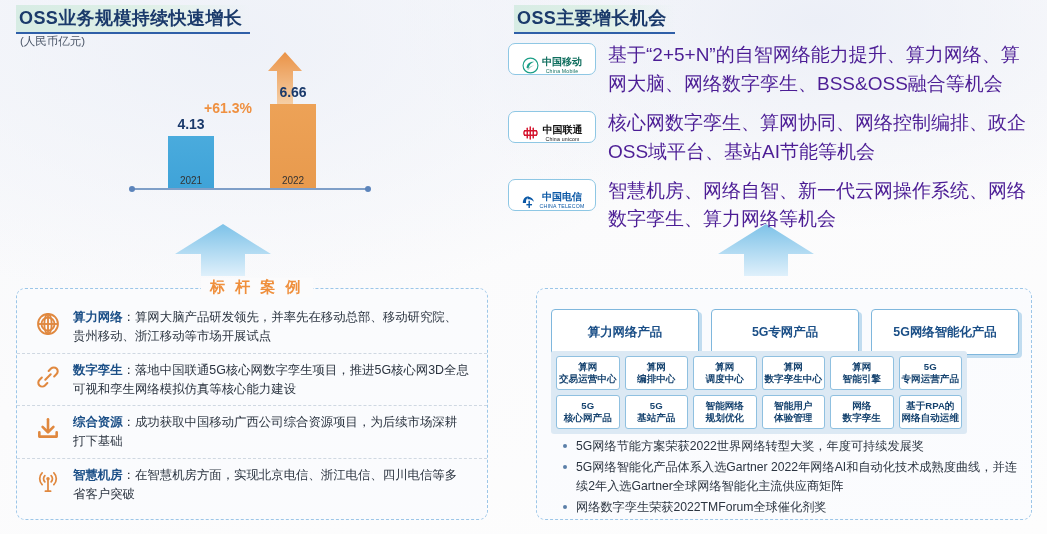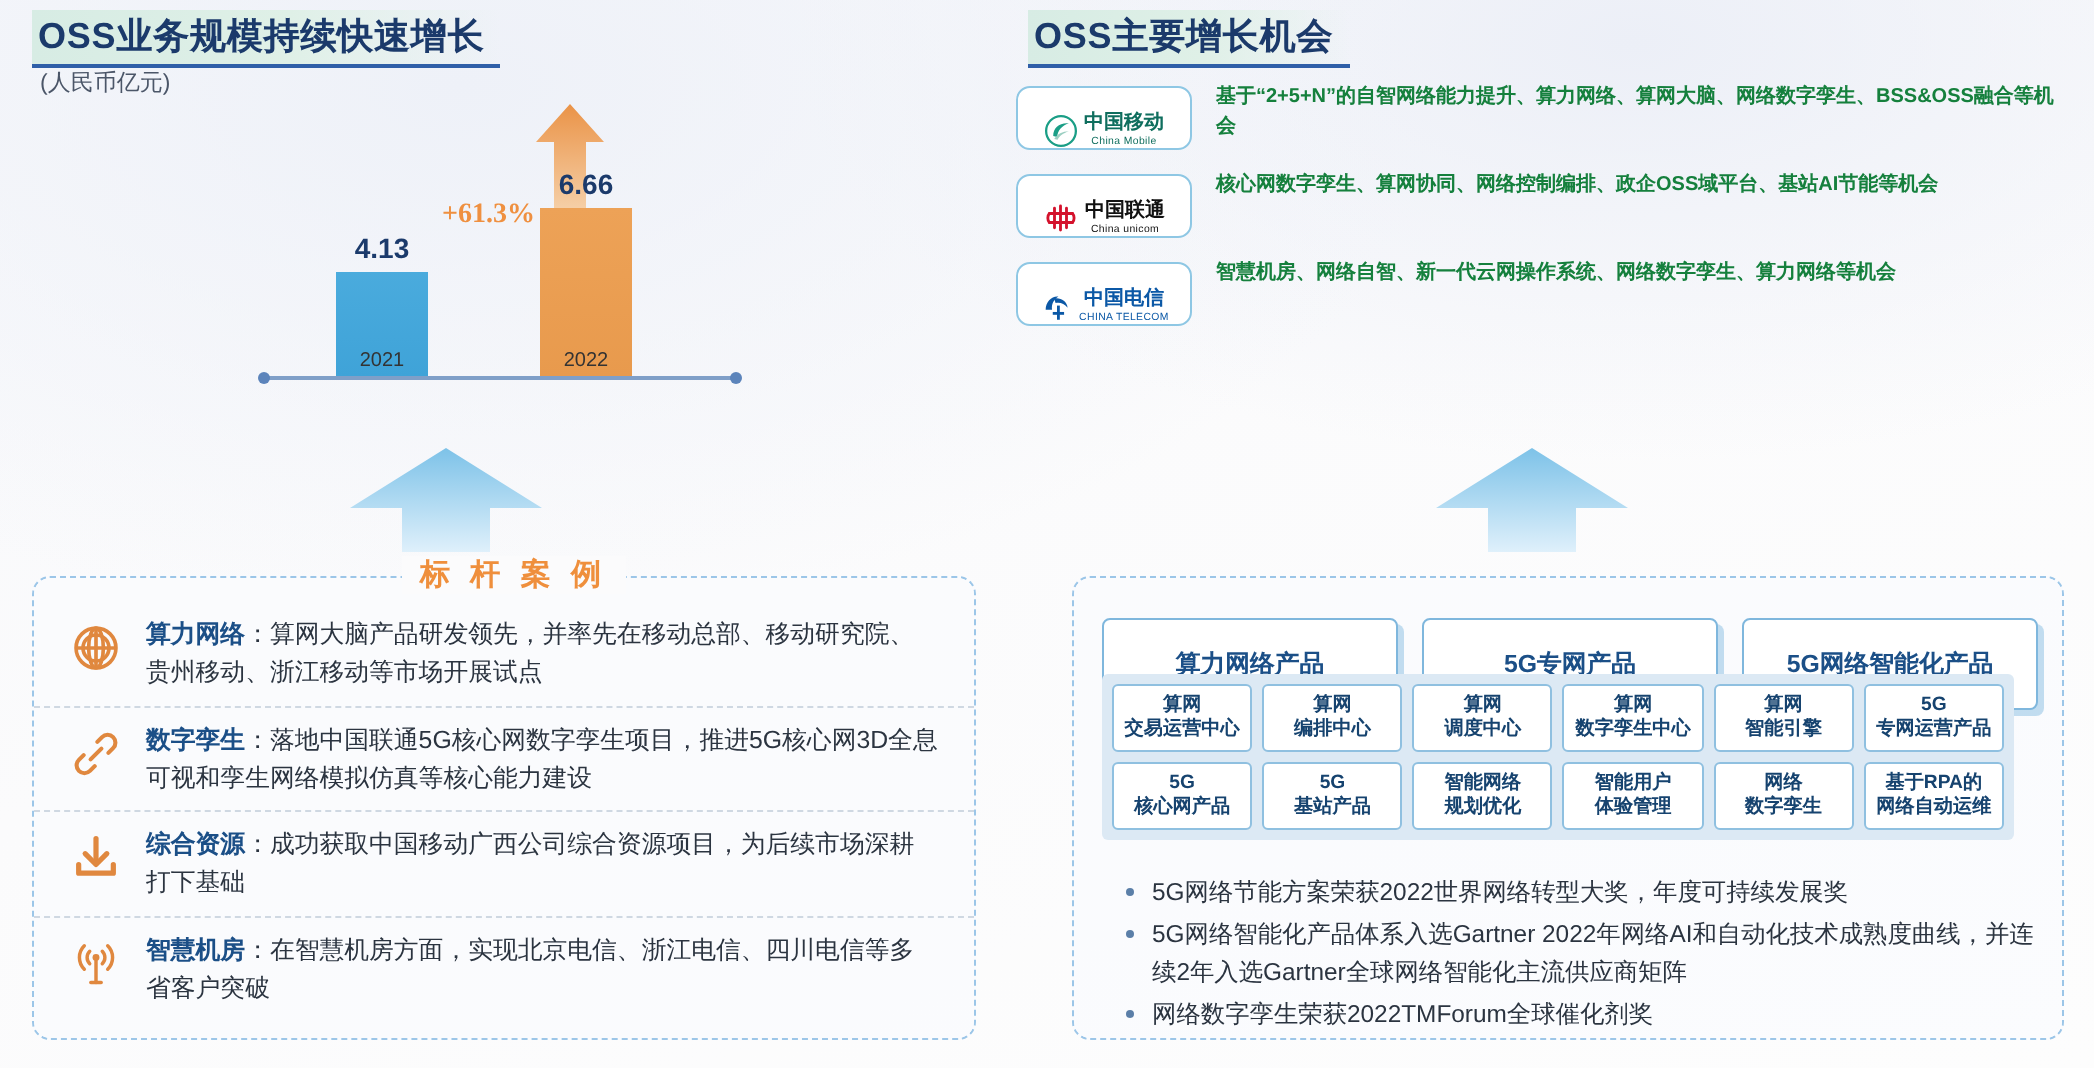--- a/index.html
+++ b/index.html
@@ -164,7 +164,7 @@
   .cm .logo-cn, .cm .logo-en { color: #0f6e5e; }
   .cu .logo-cn, .cu .logo-en { color: #111; }
   .ct .logo-cn, .ct .logo-en { color: #0b58a6; }
-  .op-txt { font-size: 10px; line-height: 1.52; color: #15803d; padding-top: 1px; font-weight: bold; }
+  .op-txt { font-size: 19px; line-height: 1.52; color: #4c1d95; padding-top: 1px; }
 </style>
 </head>
 <body>

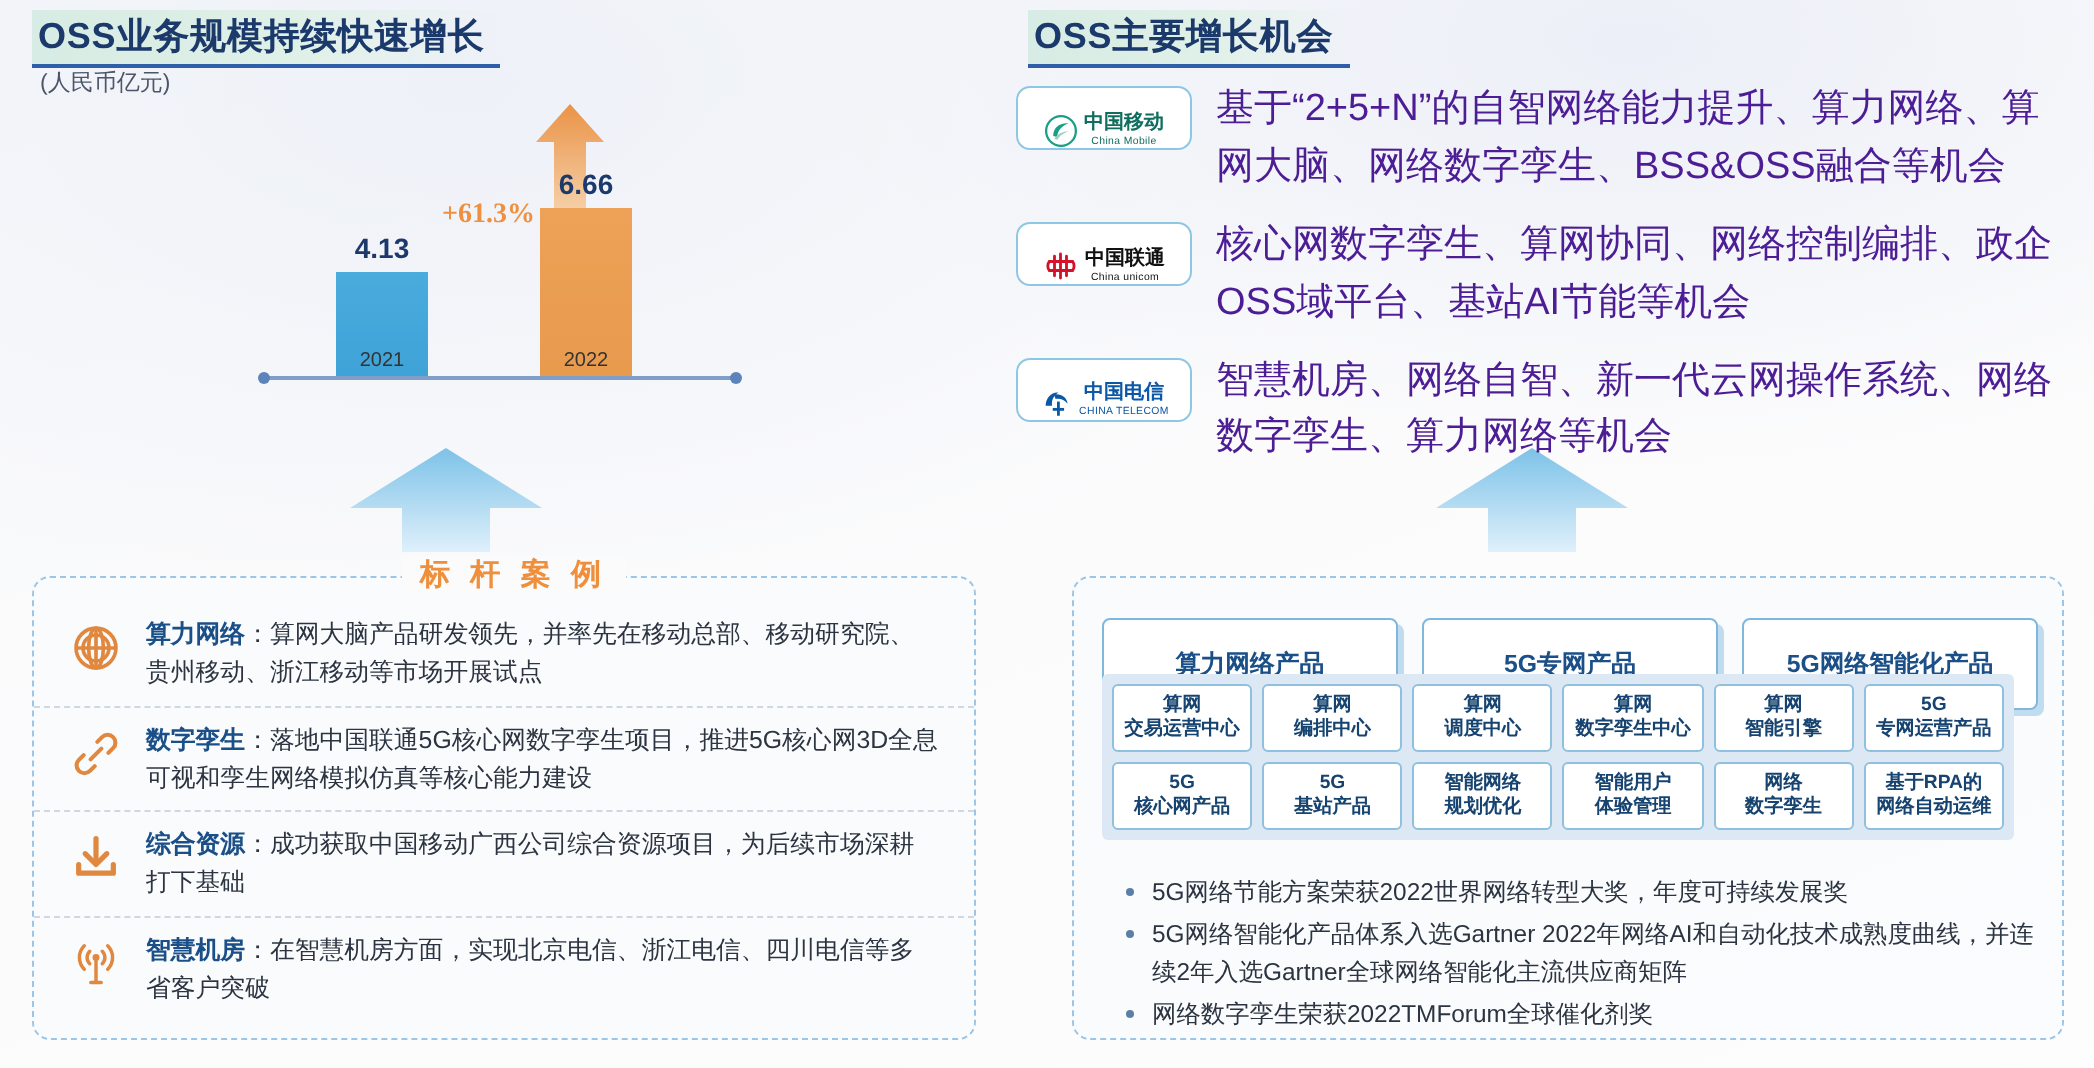--- a/index.html
+++ b/index.html
@@ -71,8 +71,8 @@
   }
   .growth-arrow svg { display: block; }
   .growth-pct {
-    position: absolute; left: 101px; top: 54px;
-    font-size: 14px; font-weight: bold; color: #ef9040; white-space: nowrap; font-family: Liberation Serif, serif;
+    position: absolute; left: 84px; top: 54px;
+    font-size: 14px; font-weight: bold; color: #ef9040; white-space: nowrap;
   }
 
   

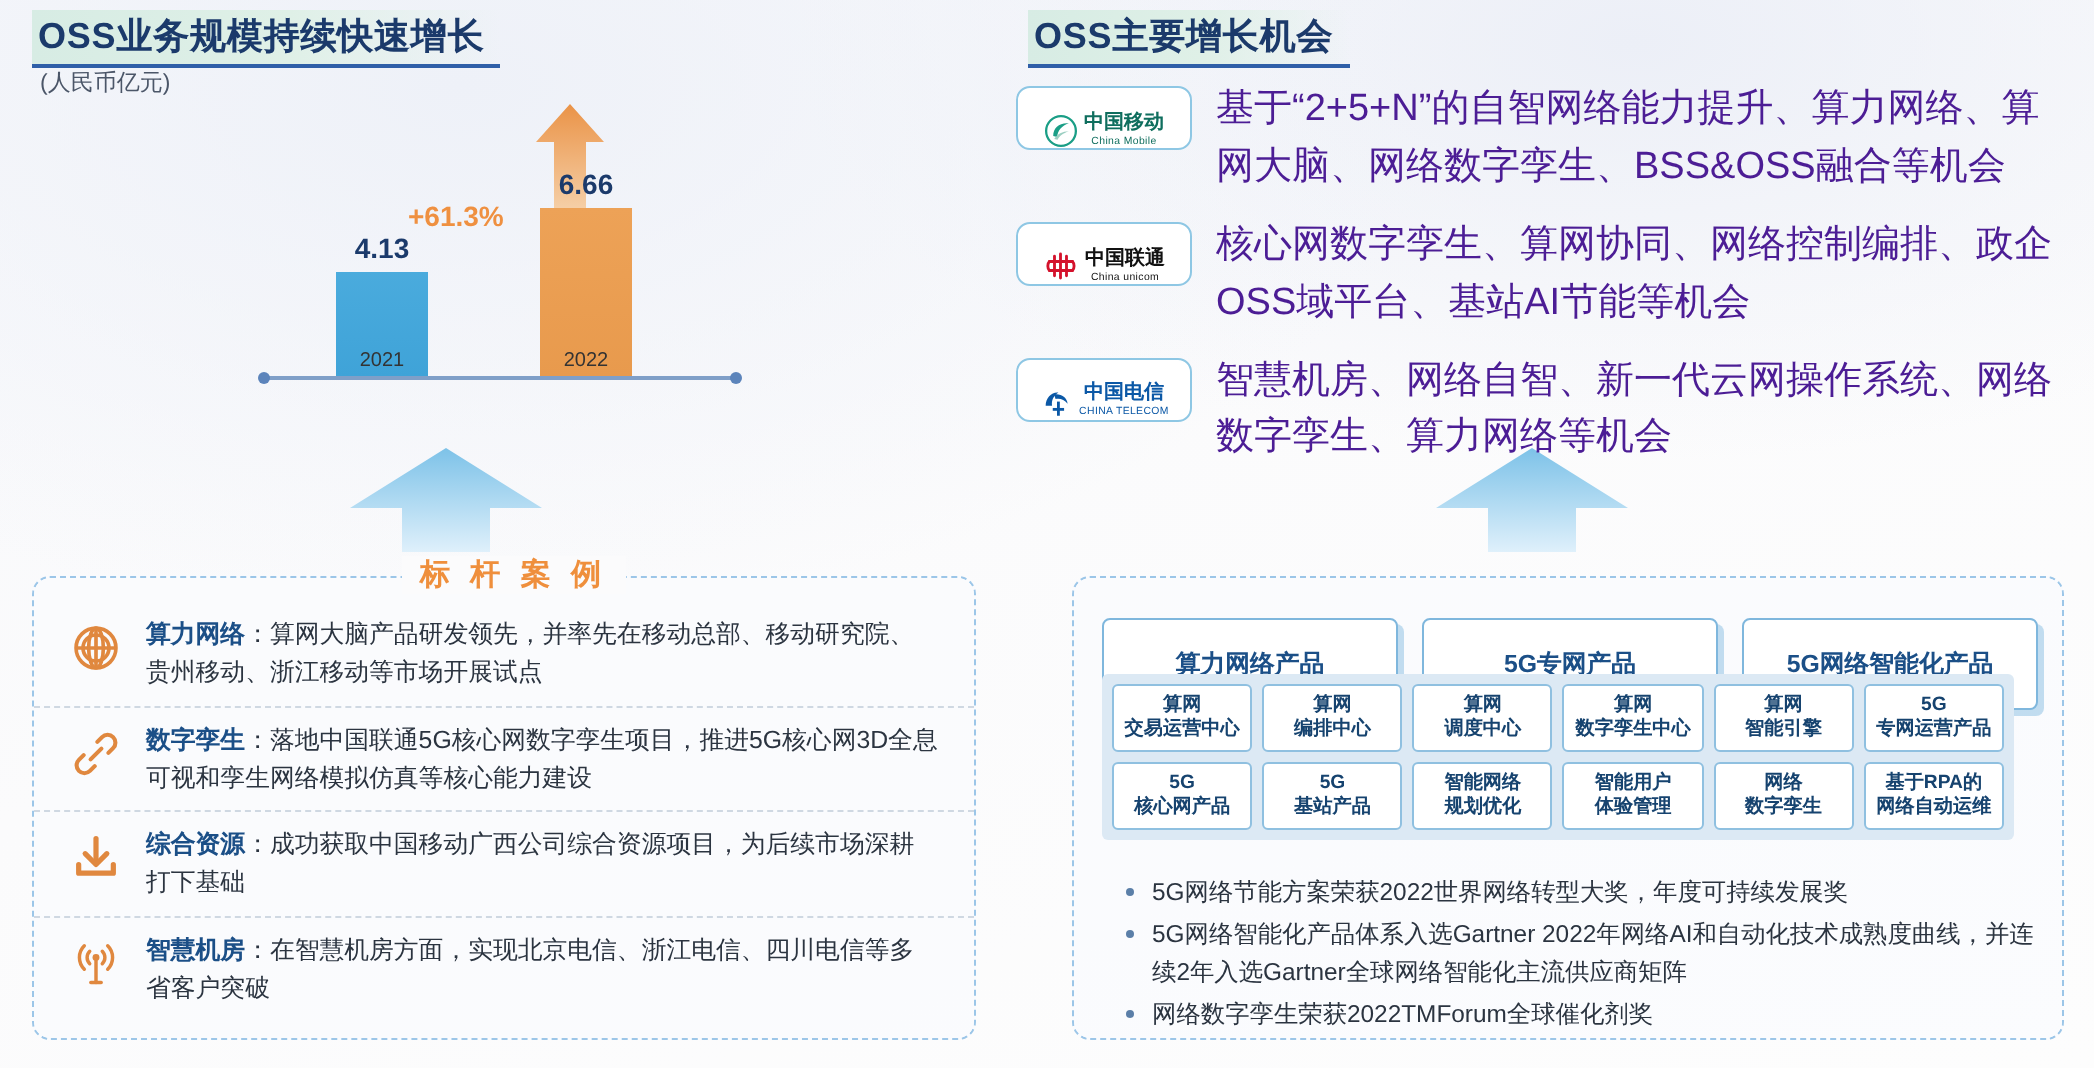--- a/index.html
+++ b/index.html
@@ -124,7 +124,7 @@
     font-size: 12.4px; font-weight: bold; color: #1b4f87; white-space: nowrap;
   }
   .grid-wrap {
-    position: absolute; left: 14px; top: 48px; width: 456px;
+    position: absolute; left: 14px; top: 62px; width: 416px;
     background: #dce9f4; border-radius: 3px; padding: 5px;
   }
   .grid {

